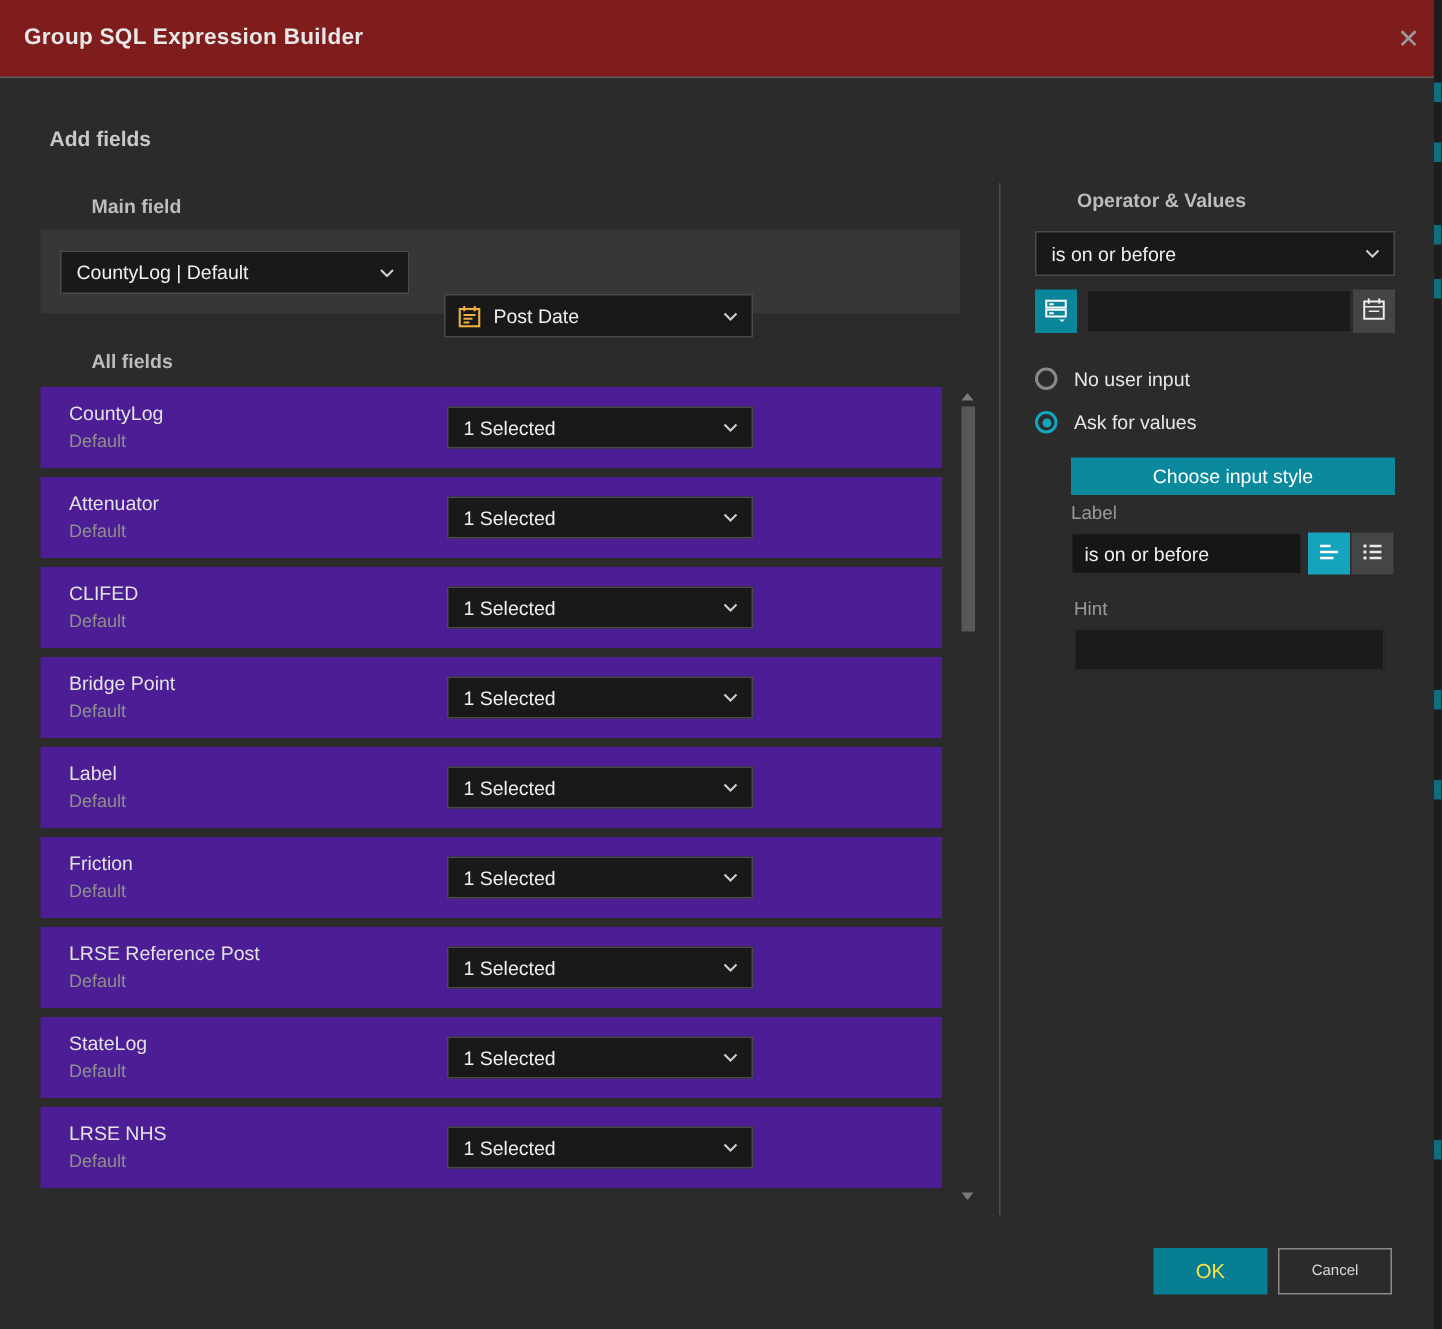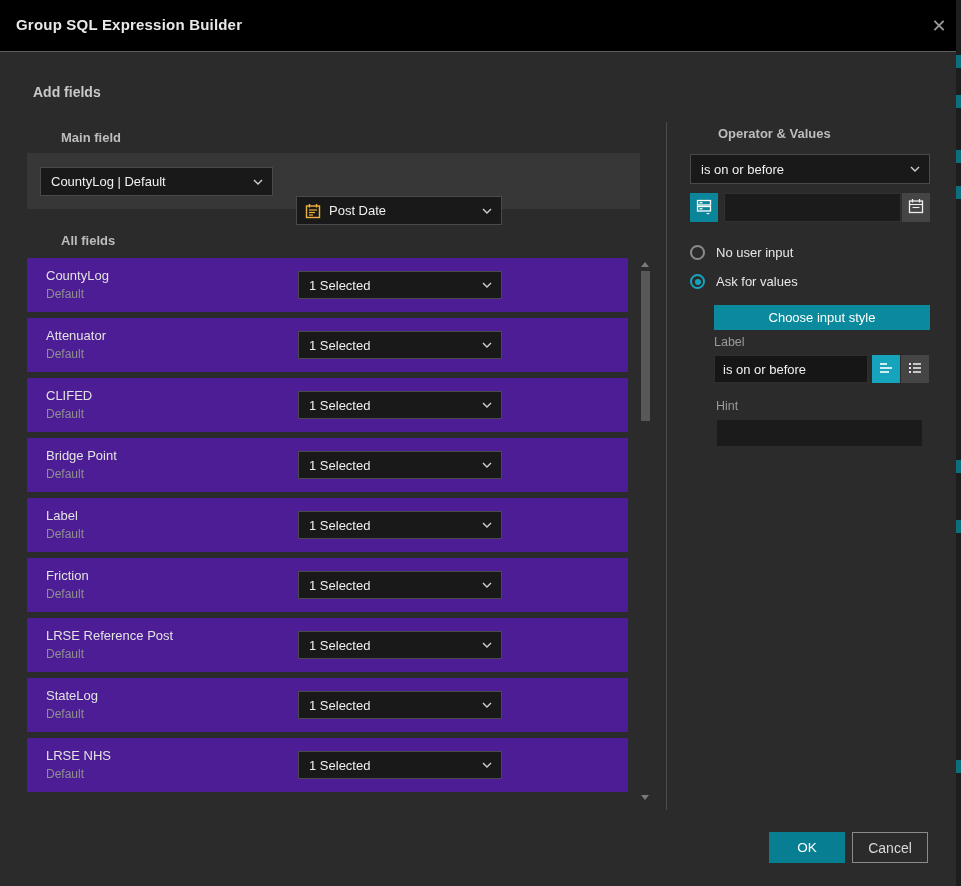--- a/index.html
+++ b/index.html
@@ -11,7 +11,7 @@
   .abs { position:absolute; }
 
   
-  .titlebar { left:0; top:0; width:956px; height:52px; background:#000000; border-bottom:1px solid #5e5e5e; }
+  .titlebar { left:0; top:0; width:956px; height:52px; background:#7f1d1d; border-bottom:1px solid #5e5e5e; }
   .title { left:16px; top:16px; font-size:15px; font-weight:bold; color:#e8e8e8; letter-spacing:.2px; }
   .close-btn { left:926px; top:13px; width:26px; height:26px; color:#9a9a9a; font-size:18px;
     display:flex; align-items:center; justify-content:center; cursor:pointer; font-weight:300; }

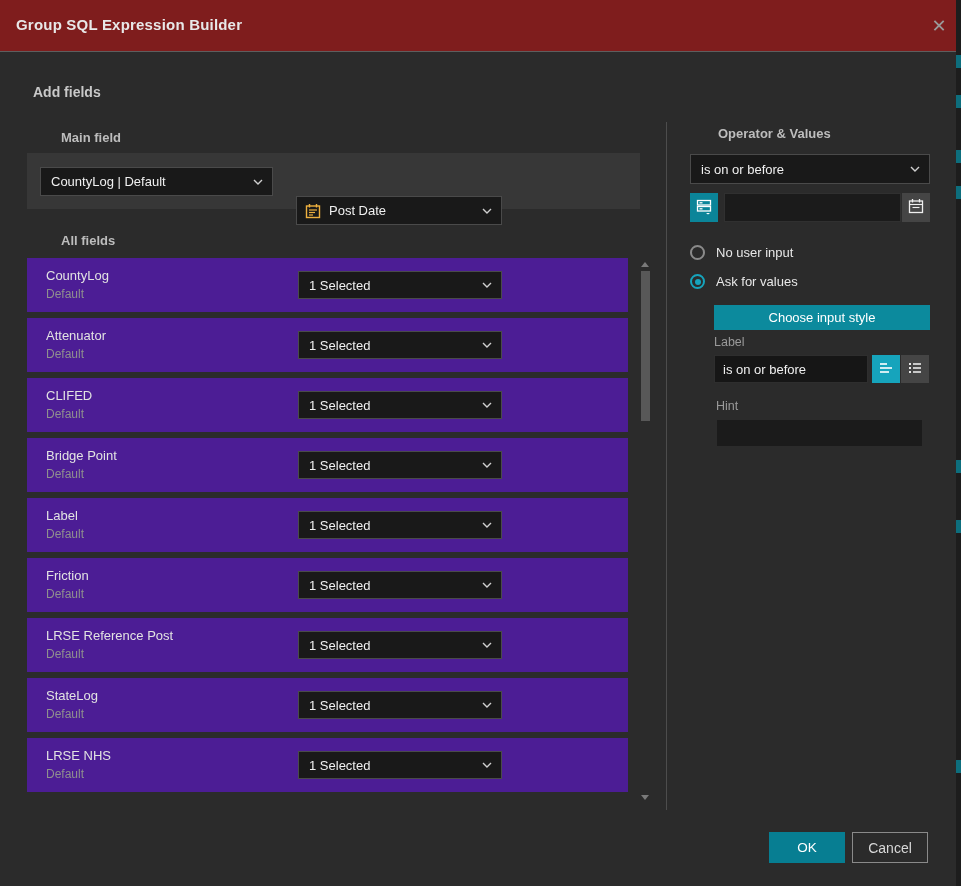--- a/index.html
+++ b/index.html
@@ -83,7 +83,7 @@
   .hint-input { left:716px; top:419px; width:207px; height:28px; background:#1b1b1b; border:1px solid #2b2b2b; }
 
   
-  .ok-btn { left:769px; top:832px; width:76px; height:31px; background:#077e92; color:#ffffff; border:none;
+  .ok-btn { left:769px; top:832px; width:76px; height:31px; background:#077e92; color:#fde047; border:none;
     font-size:13.5px; font-family:inherit; cursor:pointer; }
   .cancel-btn { left:852px; top:832px; width:76px; height:31px; background:transparent; color:#d8d8d8;
     border:1px solid #8a8a8a; font-size:14px; font-family:inherit; cursor:pointer; }

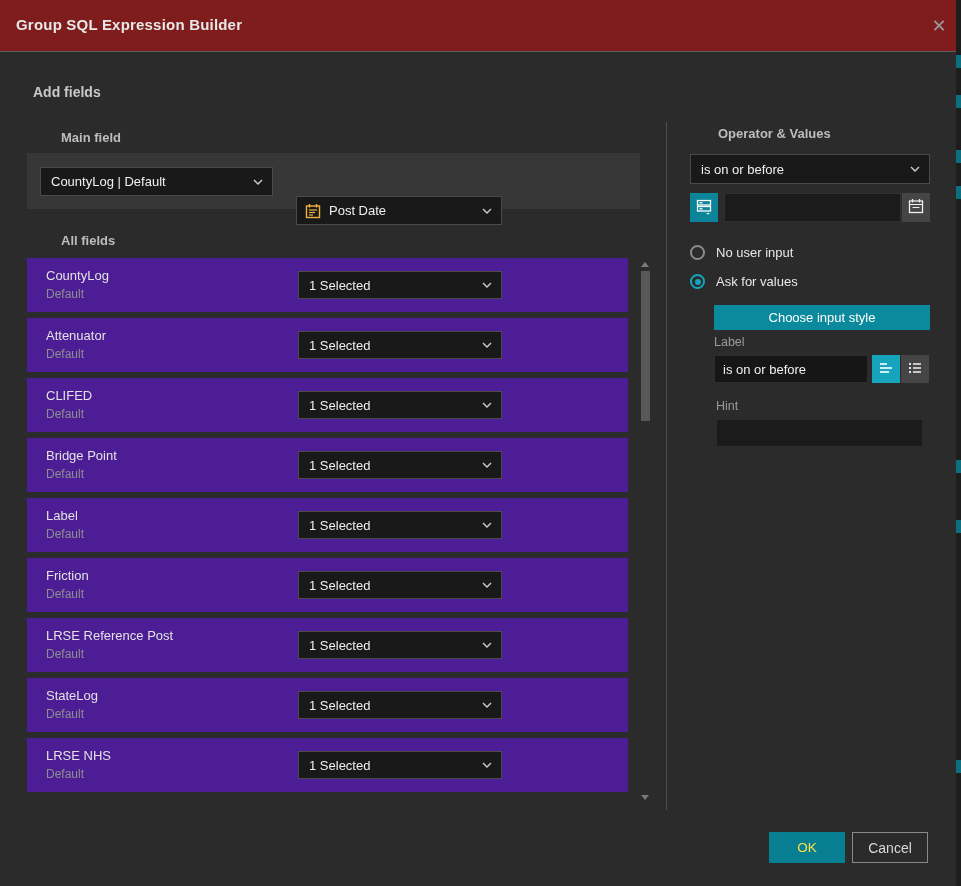--- a/index.html
+++ b/index.html
@@ -86,7 +86,7 @@
   .ok-btn { left:769px; top:832px; width:76px; height:31px; background:#077e92; color:#fde047; border:none;
     font-size:13.5px; font-family:inherit; cursor:pointer; }
   .cancel-btn { left:852px; top:832px; width:76px; height:31px; background:transparent; color:#d8d8d8;
-    border:1px solid #8a8a8a; font-size:14px; font-family:inherit; cursor:pointer; }
+    border:1px solid #8a8a8a; font-size:10px; font-family:inherit; cursor:pointer; }
 
   
   .edge-strip { right:0; top:0; width:5px; height:886px; background:#1d1d1d; }

